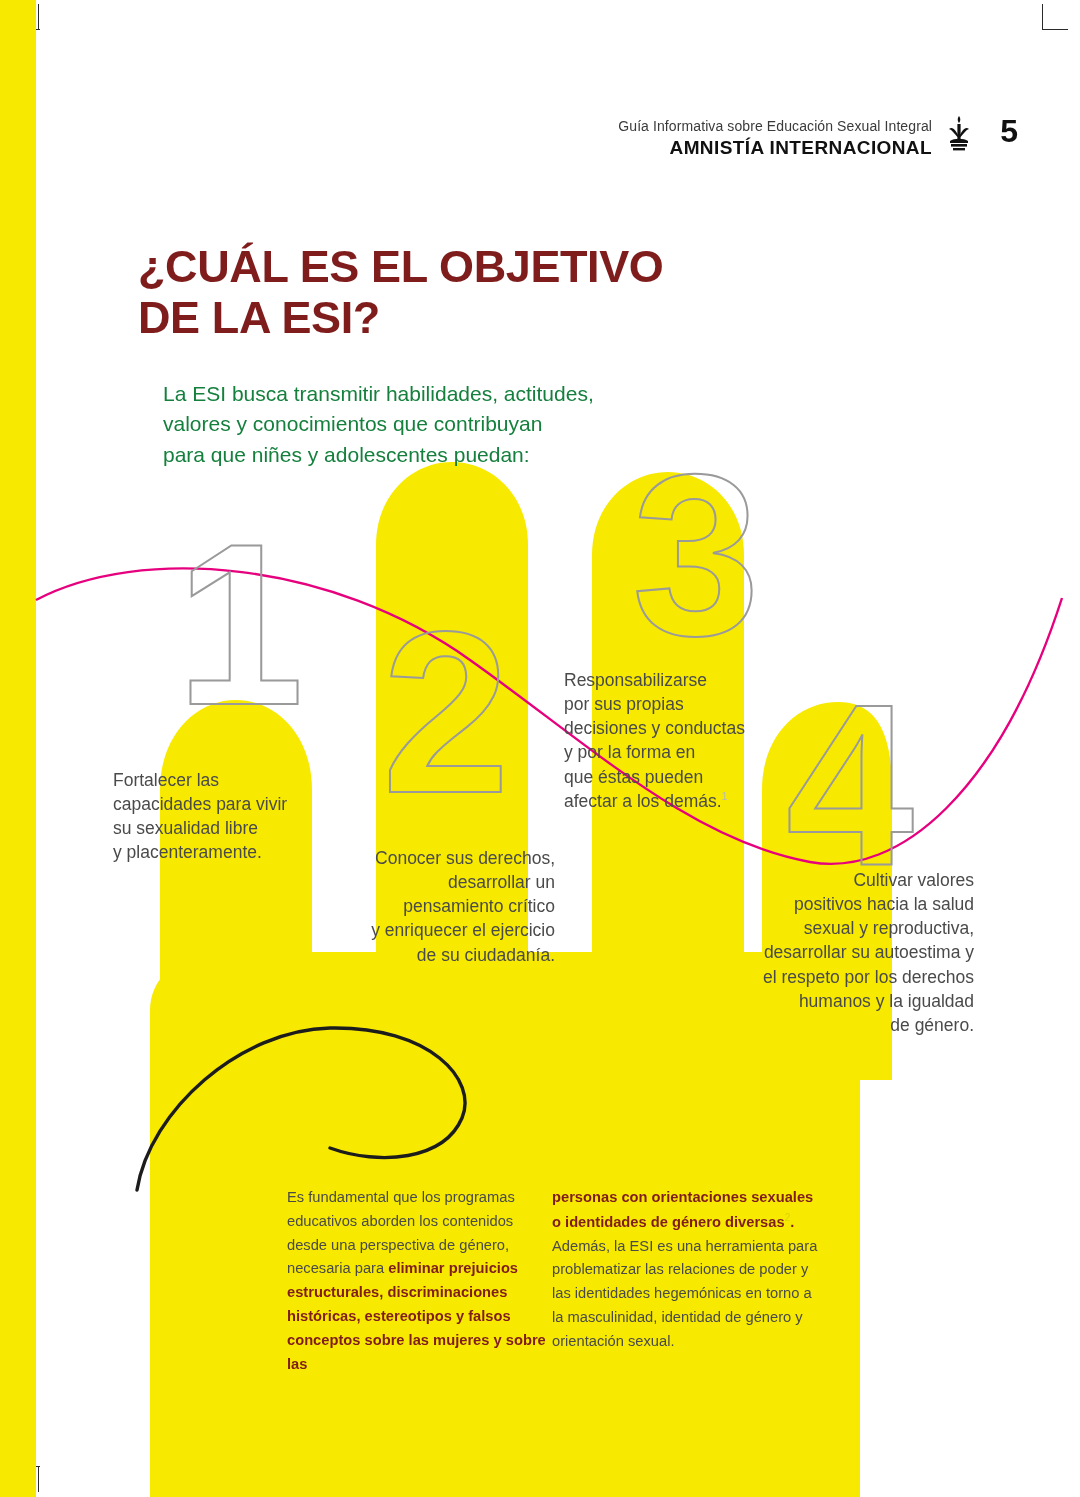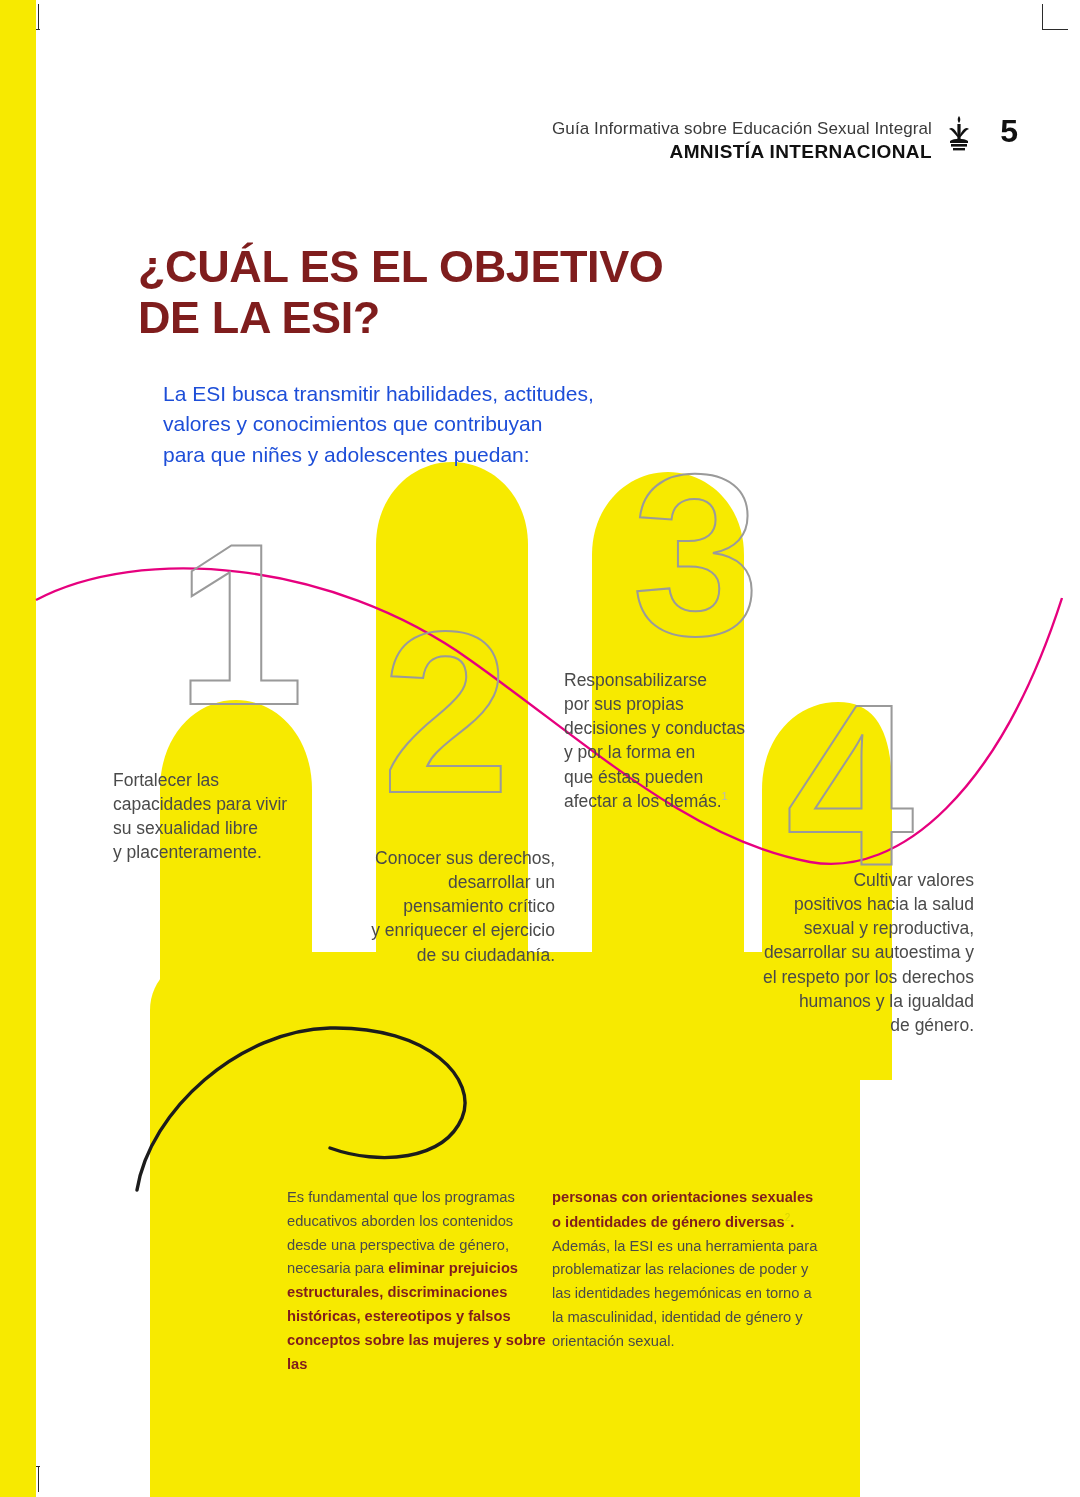--- a/index.html
+++ b/index.html
@@ -50,7 +50,7 @@
     line-height: 1.28;
   }
   .header .guide-line {
-    font-size: 17px;
+    font-size: 14px;
     color: #3b3b3b;
     letter-spacing: .1px;
     white-space: nowrap;

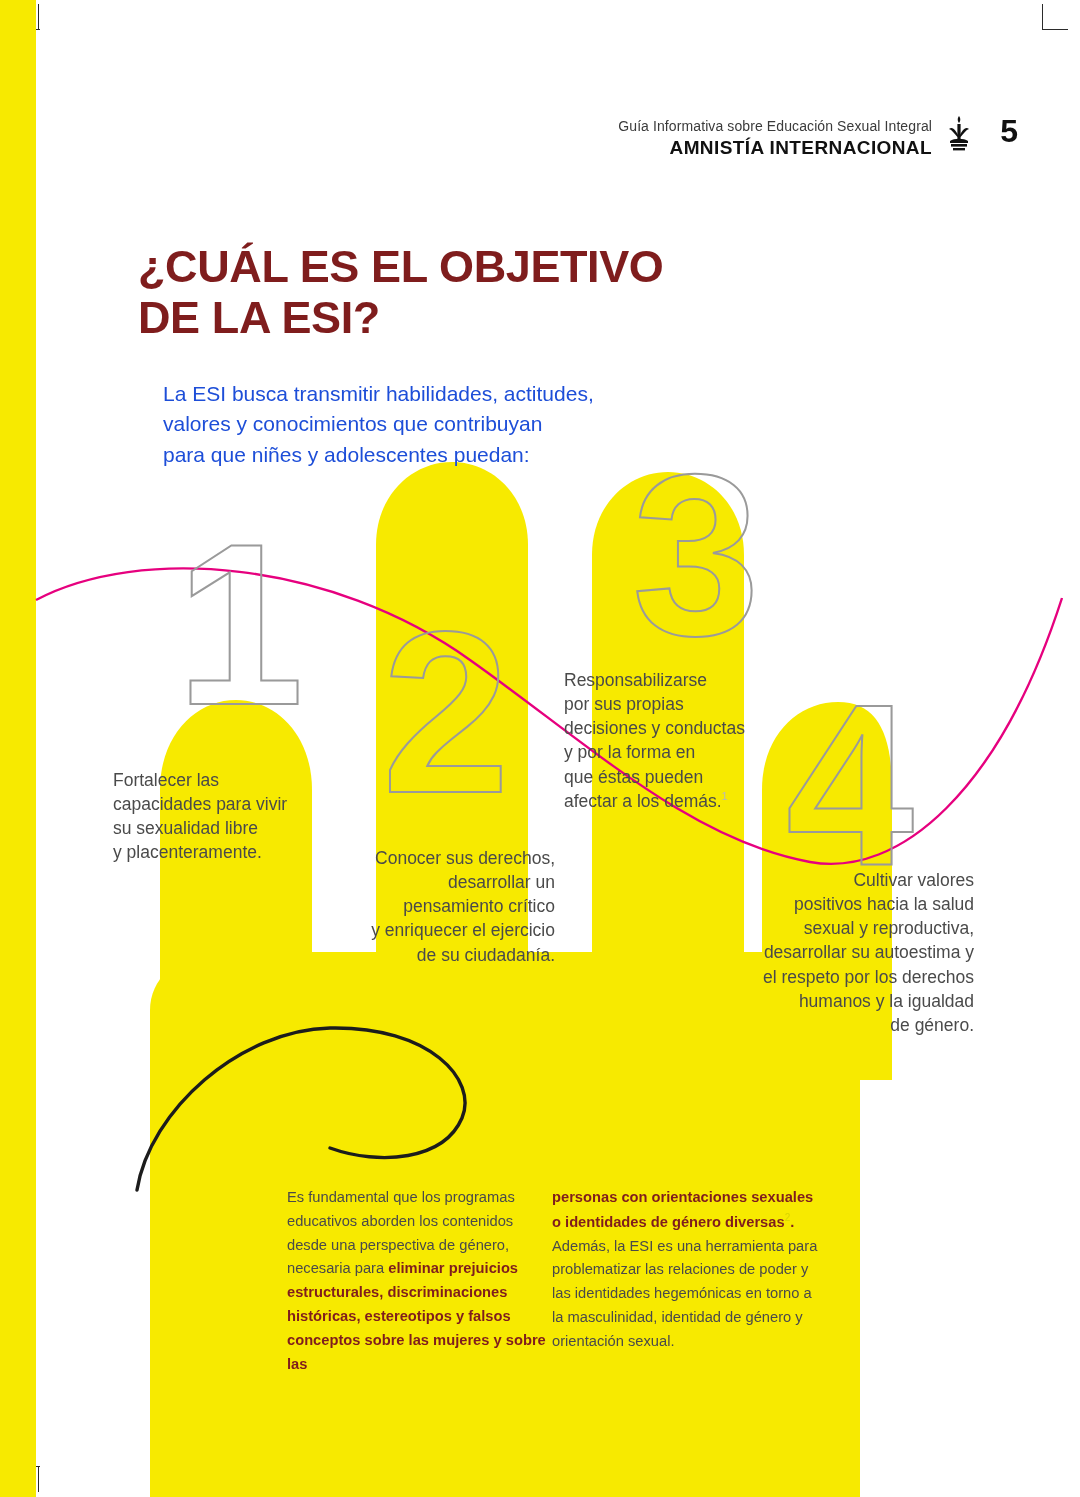--- a/index.html
+++ b/index.html
@@ -99,7 +99,7 @@
     top: 358px;
     width: 520px;
     font-size: 21px;
-    color: #1d4ed8;
+    color: #15803d;
     line-height: 1.45;
     white-space: pre-line;
   }

